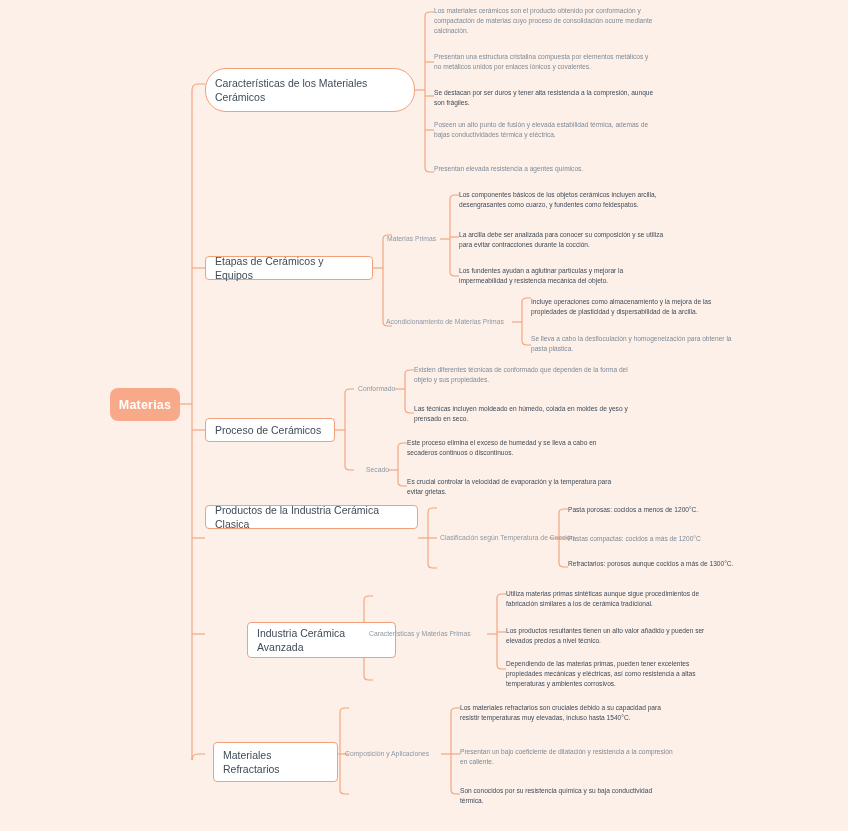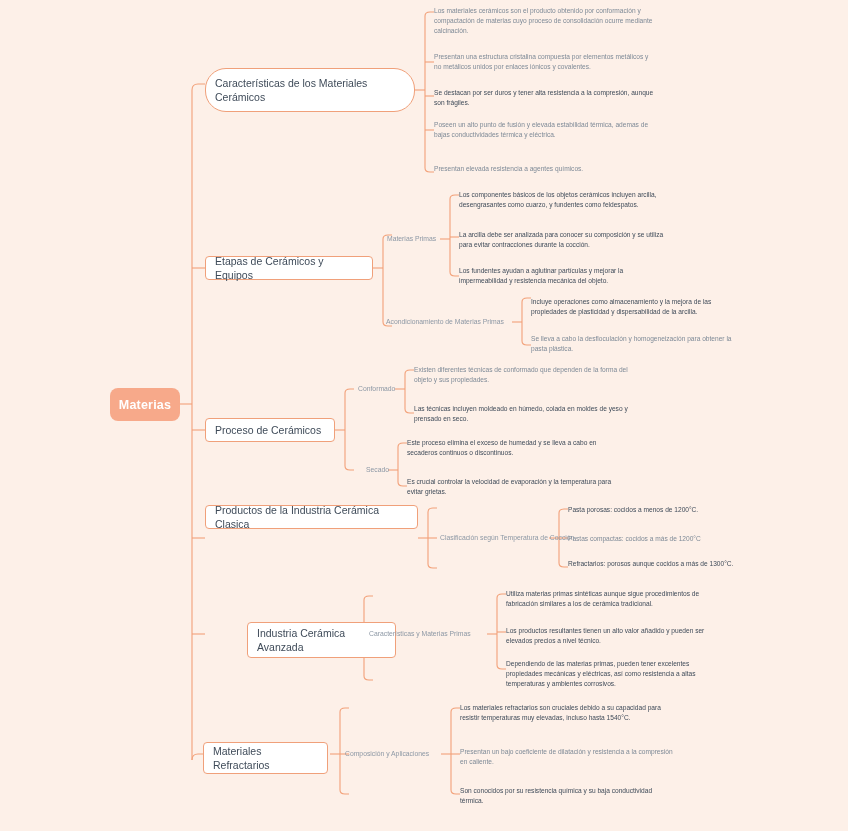--- a/index.html
+++ b/index.html
@@ -238,7 +238,7 @@
   <div class="leaf" style="left:506px; top:626px; width:215px;">Los productos resultantes tienen un alto valor añadido y pueden ser elevados precios a nivel técnico.</div>
   <div class="leaf" style="left:506px; top:659px; width:215px;">Dependiendo de las materias primas, pueden tener excelentes propiedades mecánicas y eléctricas, así como resistencia a altas temperaturas y ambientes corrosivos.</div>
 
-  <div class="l1-node" style="left:203px; top:742px; width:125px; height:32px;">
+  <div class="l1-node" style="left:213px; top:742px; width:125px; height:40px;">
     <span>Materiales Refractarios</span>
   </div>
 

